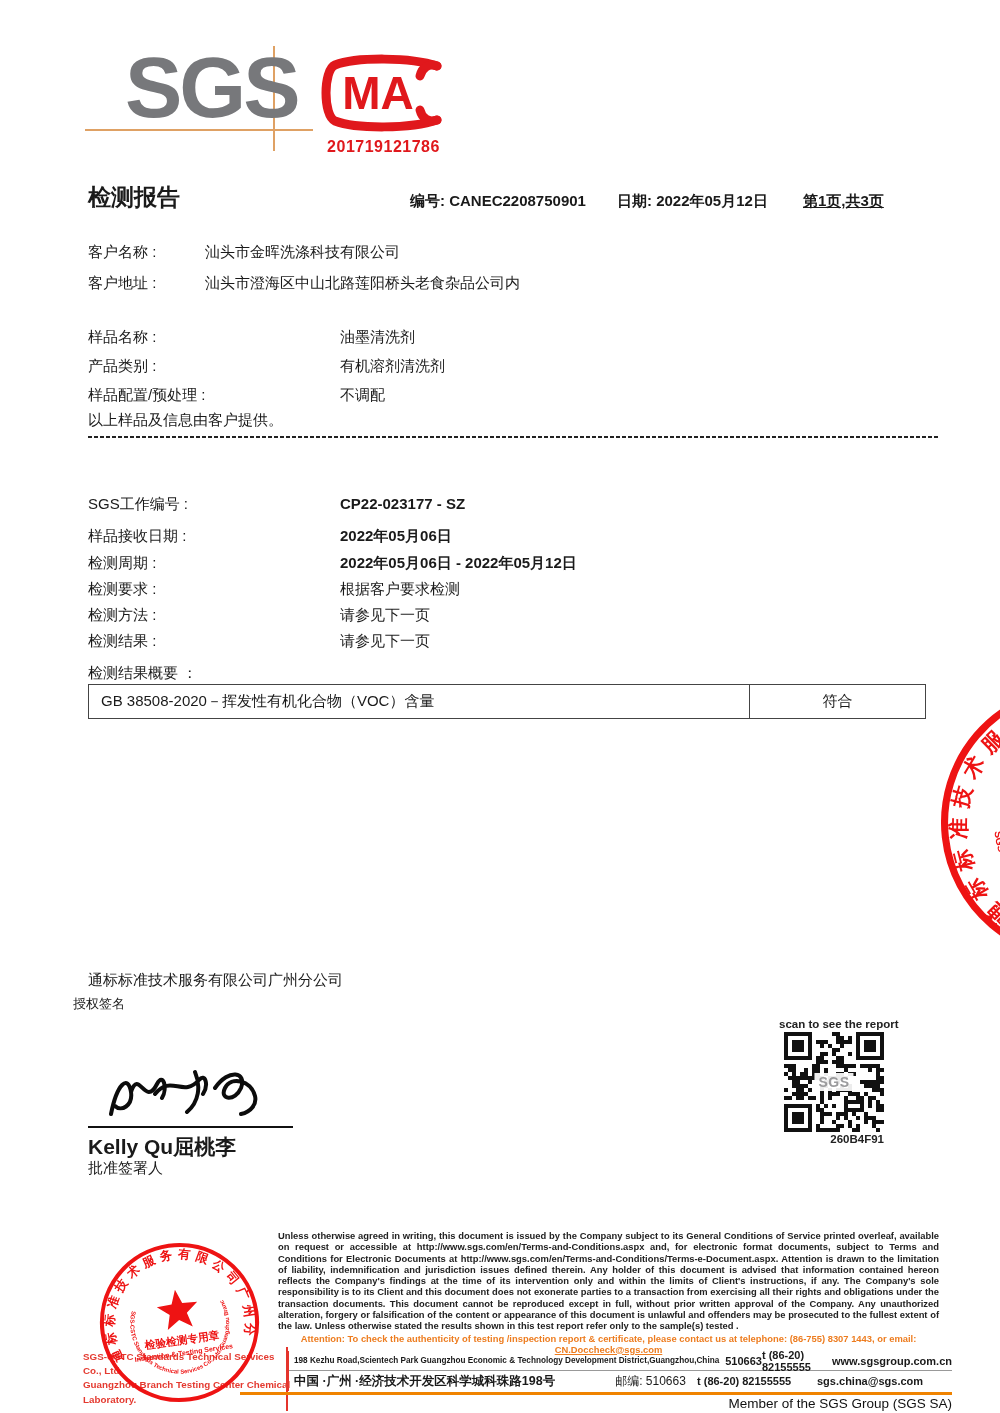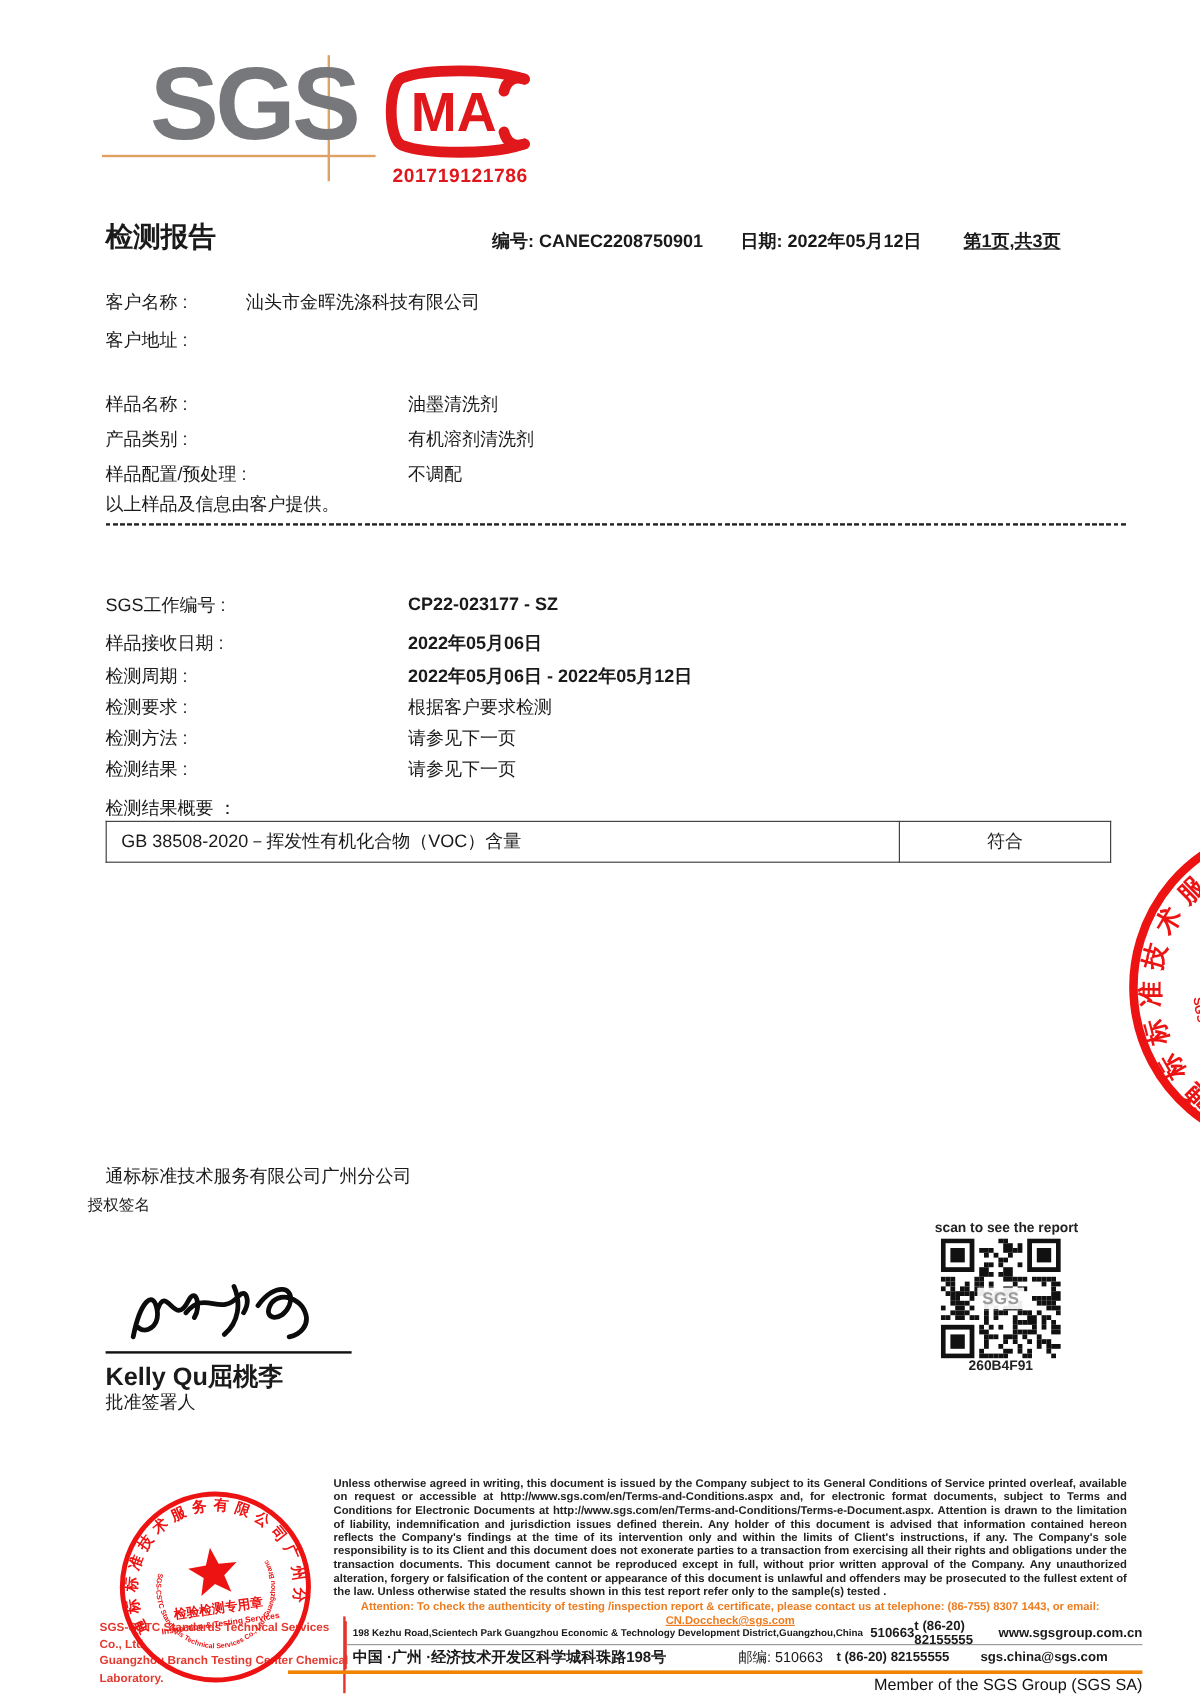--- a/index.html
+++ b/index.html
@@ -105,6 +105,7 @@
   <div class="frow" style="top:243px">客户名称 :</div>
   <div class="val-abs" style="left:205px; top:243px">汕头市金晖洗涤科技有限公司</div>
   <div class="frow" style="top:274px">客户地址 :</div>
+  <div class="val-abs" style="left:205px; top:274px">汕头市澄海区中山北路莲阳桥头老食杂品公司内</div>
 
   <div class="frow" style="top:328px">样品名称 :</div>
   <div class="val-abs" style="left:340px; top:328px">油墨清洗剂</div>

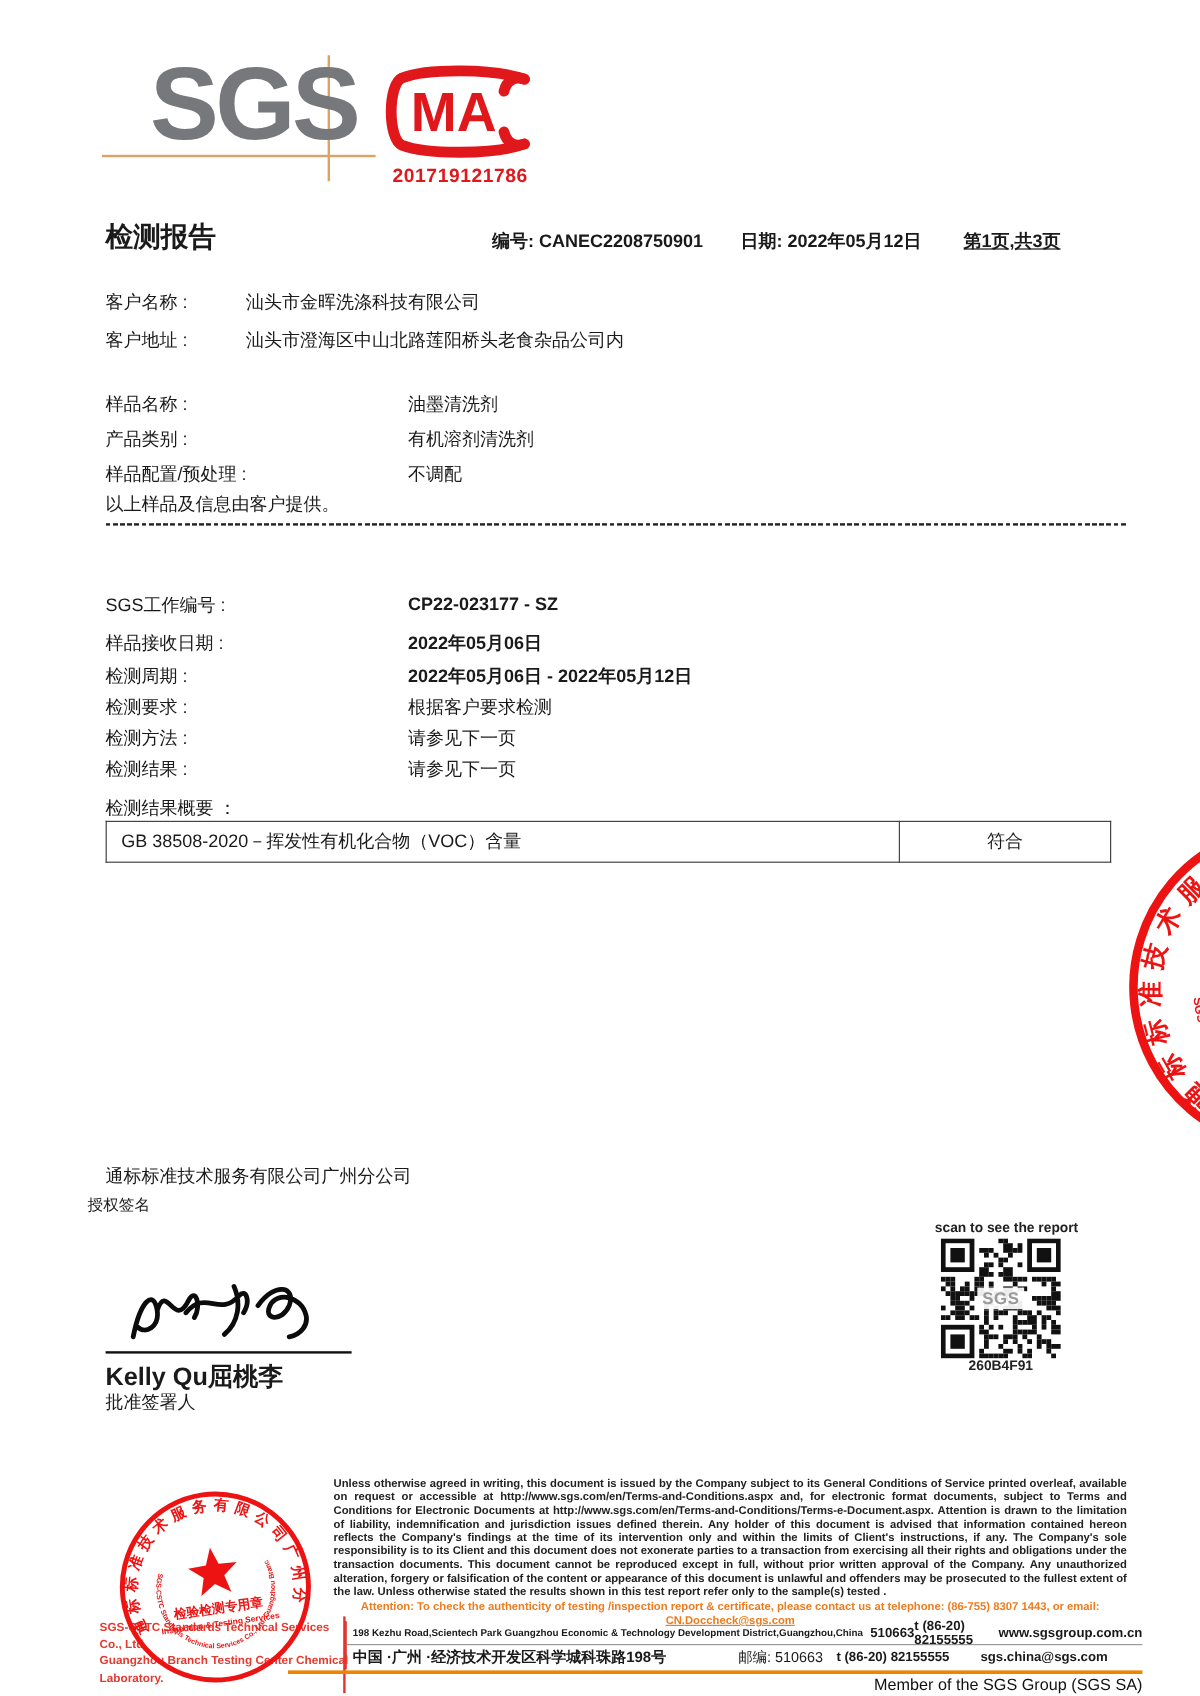--- a/index.html
+++ b/index.html
@@ -54,7 +54,7 @@
   .qr-center-label { position:absolute; left:50%; top:50%; transform:translate(-50%,-50%);
     background:rgba(255,255,255,0.92); color:#9a9a9c; font-weight:bold; font-size:14px;
     padding:1px 4px; letter-spacing:0.5px; }
-  .qr-code-text { position:absolute; left:784px; top:1133px; width:100px; text-align:center;
+  .qr-code-text { position:absolute; left:784px; top:1133px; width:100px; text-align:right;
     font-size:11.5px; font-weight:bold; color:#222; }
   
   .legal { position:absolute; left:278px; top:1230px; width:661px; font-size:9.4px;

